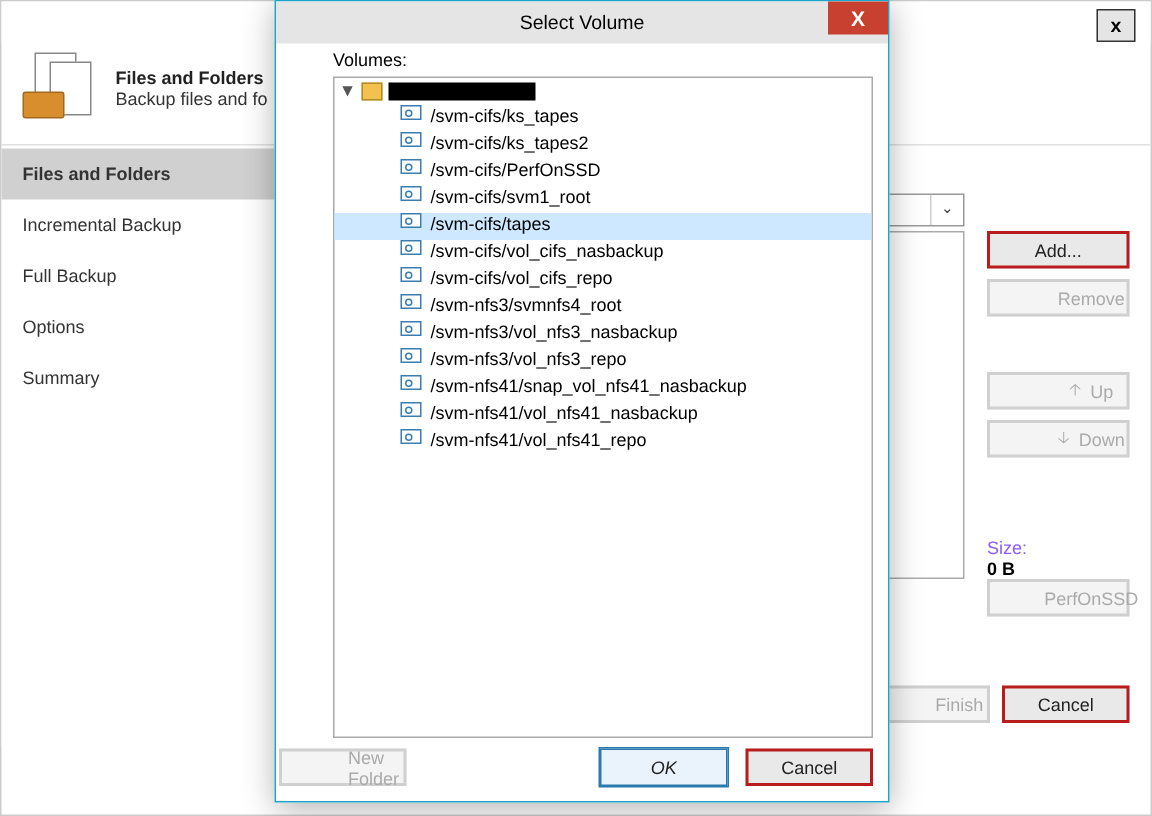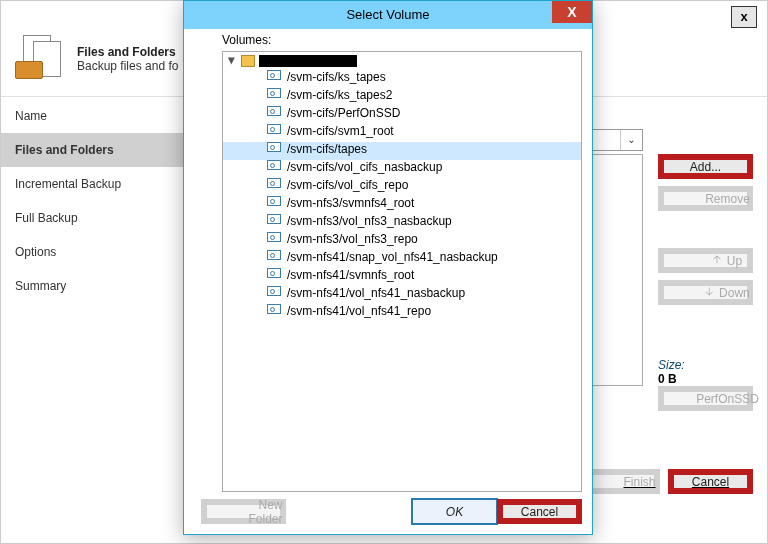--- a/index.html
+++ b/index.html
@@ -40,7 +40,7 @@
 
     
     .dialog { position: absolute; left: 183px; top: 0; width: 410px; height: 535px; background: #fff; border: 1px solid #1fa5cc; box-shadow: 0 4px 20px rgba(0,0,0,0.3); z-index: 10; }
-    .dlg-title { height: 28px; background: #7dd3fc; position: relative; text-align: center; line-height: 28px; font-size: 13px; color: #000; }
+    .dlg-title { height: 28px; background: #e5e5e5; position: relative; text-align: center; line-height: 28px; font-size: 13px; color: #000; }
     .dlg-close { position: absolute; right: 0; top: 0; width: 40px; height: 22px; background: #c84030; color: #fff; text-align: center; line-height: 22px; font-size: 14px; font-weight: bold; cursor: pointer; }
     .dlg-body { position: absolute; left: 10px; top: 32px; right: 10px; bottom: 42px; display: flex; flex-direction: column; padding-left: 28px; }
     .vol-label { font-size: 12px; margin-bottom: 4px; }

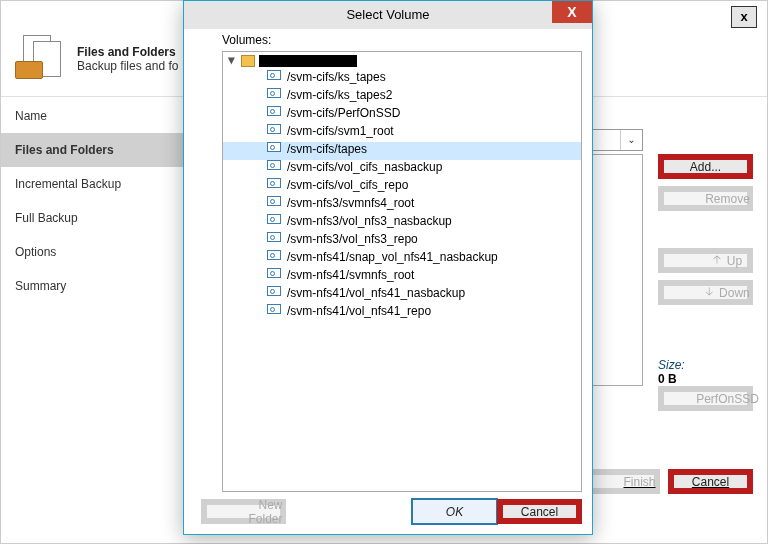--- a/index.html
+++ b/index.html
@@ -79,7 +79,6 @@
   <div class="sep"></div>
 
   <div class="sidebar">
-    <div class="nav-item">Name</div>
     <div class="nav-item selected">Files and Folders</div>
     <div class="nav-item">Incremental Backup</div>
     <div class="nav-item">Full Backup</div>

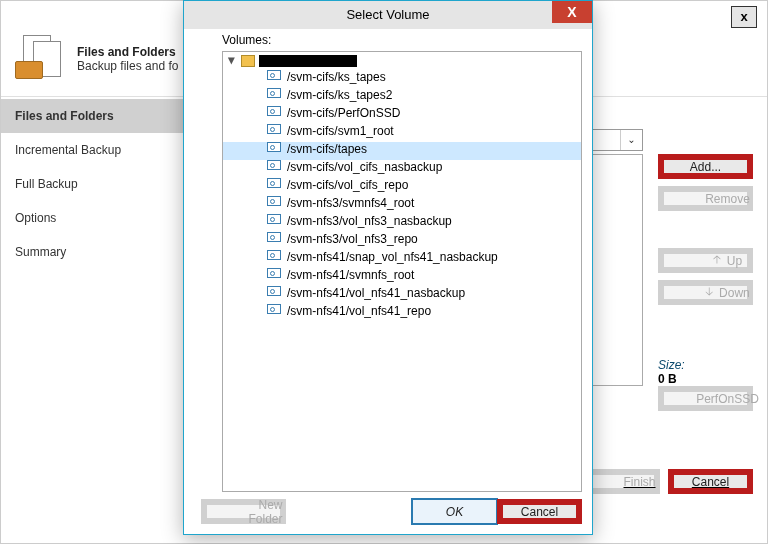--- a/index.html
+++ b/index.html
@@ -27,7 +27,7 @@
     .combo-arrow { position: absolute; right: 0; top: 0; width: 22px; height: 100%; border-left: 1px solid #ccc; text-align: center; line-height: 20px; font-size: 10px; color: #333; }
     .list { position: absolute; left: 0; top: 55px; right: 110px; bottom: 112px; border: 1px solid #aaa; background: #fff; }
     .btn-col { position: absolute; right: 0; top: 55px; width: 95px; }
-    .btn { height: 25px; border: 6px solid #b91c1c; background: #e9e9e9; font-size: 12px; color: #222; display: flex; align-items: center; justify-content: center; margin-bottom: 7px; cursor: pointer; }
+    .btn { height: 25px; border: 2px solid #b91c1c; background: #e9e9e9; font-size: 12px; color: #222; display: flex; align-items: center; justify-content: center; margin-bottom: 7px; cursor: pointer; }
     .btn.disabled { color: #aaa; border-color: #d0d0d0; background: #f4f4f4; cursor: default; padding-left: 44px; }
     .btn .arrow { margin-right: 6px; font-size: 11px; color: inherit; }
     .gap { height: 30px; }

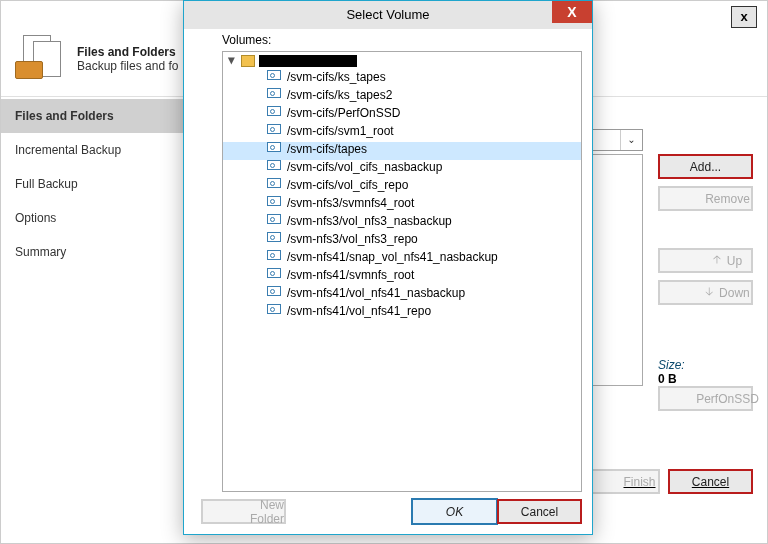--- a/index.html
+++ b/index.html
@@ -178,10 +178,6 @@
         </div>
         <div class="vol-row">
           <span class="vol-ico"></span>
-          <span>/svm-nfs41/svmnfs_root</span>
-        </div>
-        <div class="vol-row">
-          <span class="vol-ico"></span>
           <span>/svm-nfs41/vol_nfs41_nasbackup</span>
         </div>
         <div class="vol-row">

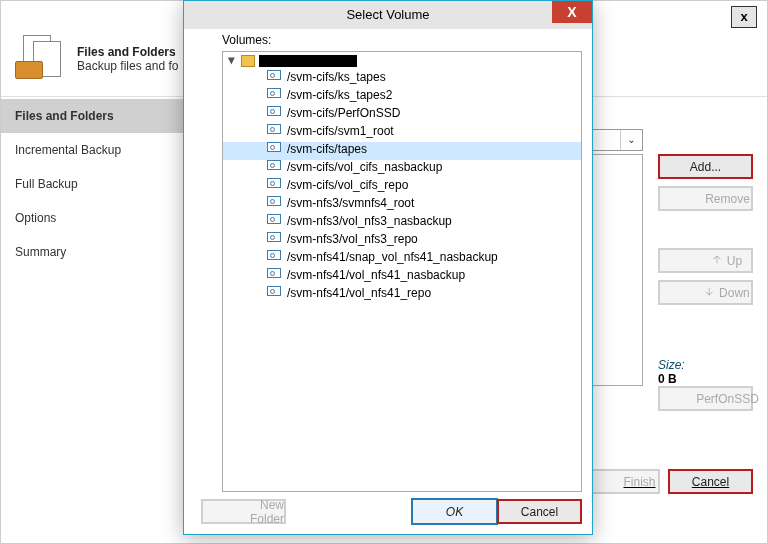--- a/index.html
+++ b/index.html
@@ -32,7 +32,7 @@
     .btn .arrow { margin-right: 6px; font-size: 11px; color: inherit; }
     .gap { height: 30px; }
     .size-box { position: absolute; right: 0; bottom: 112px; width: 95px; font-size: 12px; }
-    .size-label { color: #0c4a6e; font-style: italic; }
+    .size-label { color: #8b5cf6; }
     .size-val { font-weight: bold; }
     .adv { position: absolute; right: 0; bottom: 80px; width: 95px; }
     .bottom-btns { position: absolute; right: 0; bottom: 4px; display: flex; gap: 8px; text-decoration: underline; }

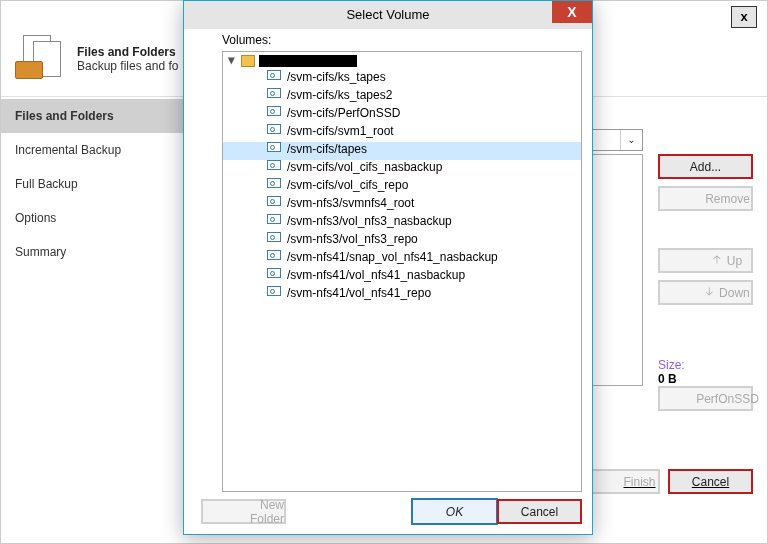--- a/index.html
+++ b/index.html
@@ -35,7 +35,7 @@
     .size-label { color: #8b5cf6; }
     .size-val { font-weight: bold; }
     .adv { position: absolute; right: 0; bottom: 80px; width: 95px; }
-    .bottom-btns { position: absolute; right: 0; bottom: 4px; display: flex; gap: 8px; text-decoration: underline; }
+    .bottom-btns { position: absolute; right: 0; bottom: 16px; display: flex; gap: 8px; }
     .bottom-btns .btn { width: 85px; margin-bottom: 0; }
 
     

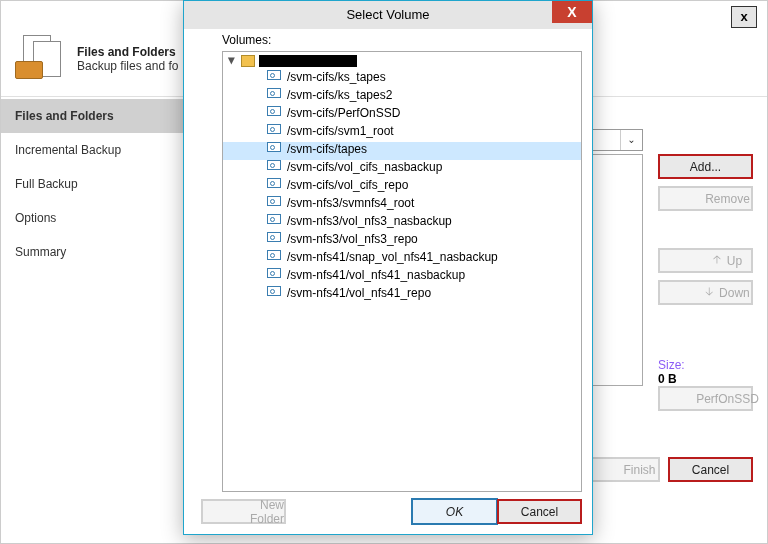--- a/index.html
+++ b/index.html
@@ -53,7 +53,7 @@
     .vol-row.sel { background: #cde8ff; }
     .vol-ico { width: 14px; height: 10px; border: 1px solid #3a7db0; background: #fff; margin-right: 6px; position: relative; }
     .vol-ico::after { content: ""; position: absolute; left: 2px; top: 2px; width: 3px; height: 3px; border: 1px solid #3a7db0; border-radius: 50%; }
-    .dlg-footer { position: absolute; left: 17px; right: 10px; bottom: 10px; display: flex; gap: 0; text-align: right; }
+    .dlg-footer { position: absolute; left: 2px; right: 10px; bottom: 10px; display: flex; gap: 12px; }
     .dlg-footer .spacer { flex: 1; }
     .dlg-footer .btn { width: 85px; margin-bottom: 0; }
     .dlg-footer .btn.focus { border: 1px solid #2a7ab0; background: #eaf3fb; outline: 1px solid #2a7ab0; font-style: italic; }

